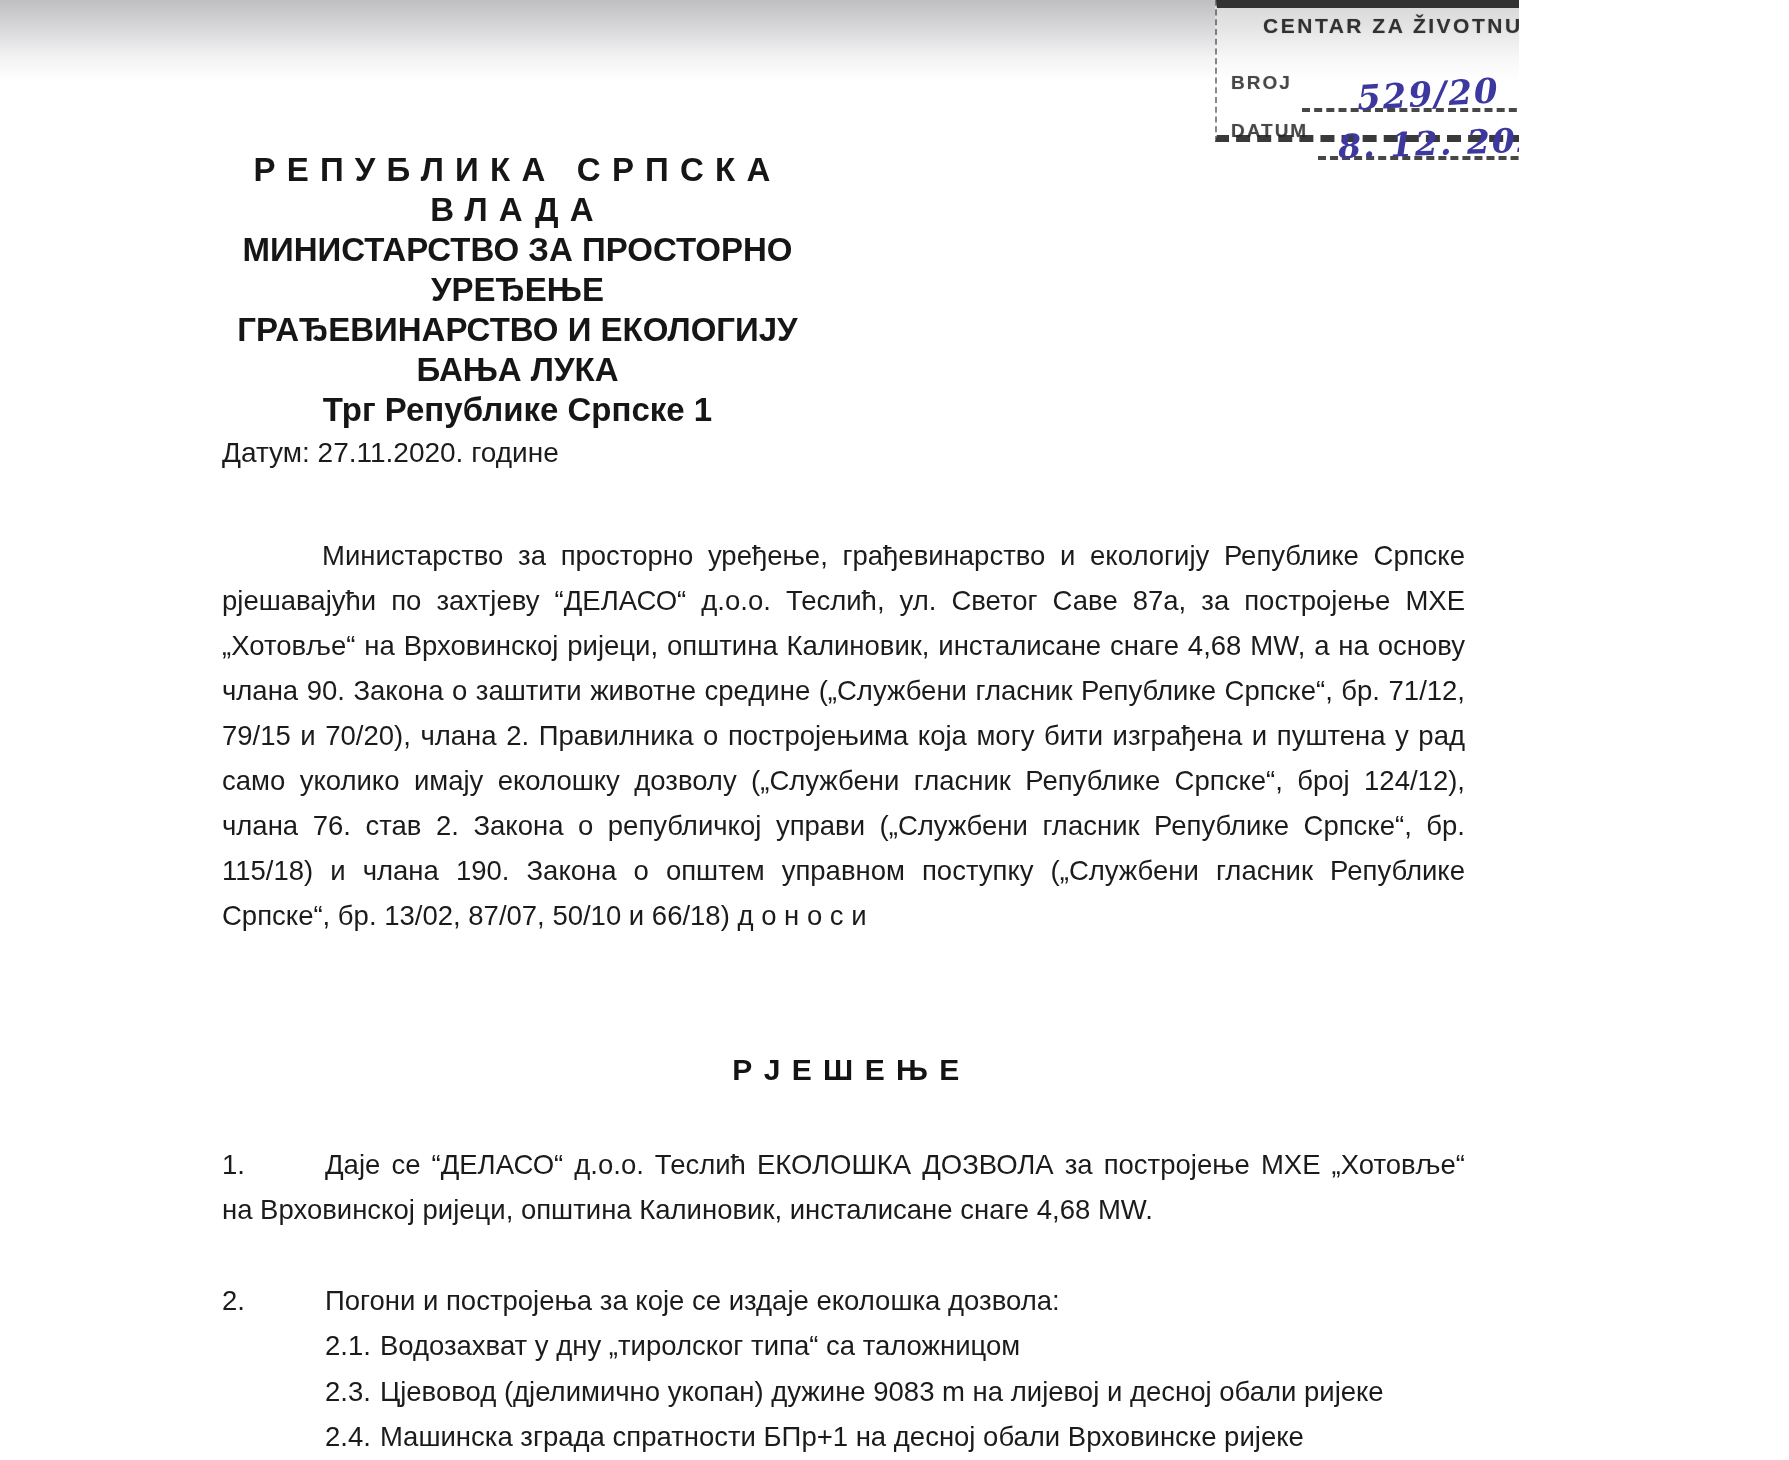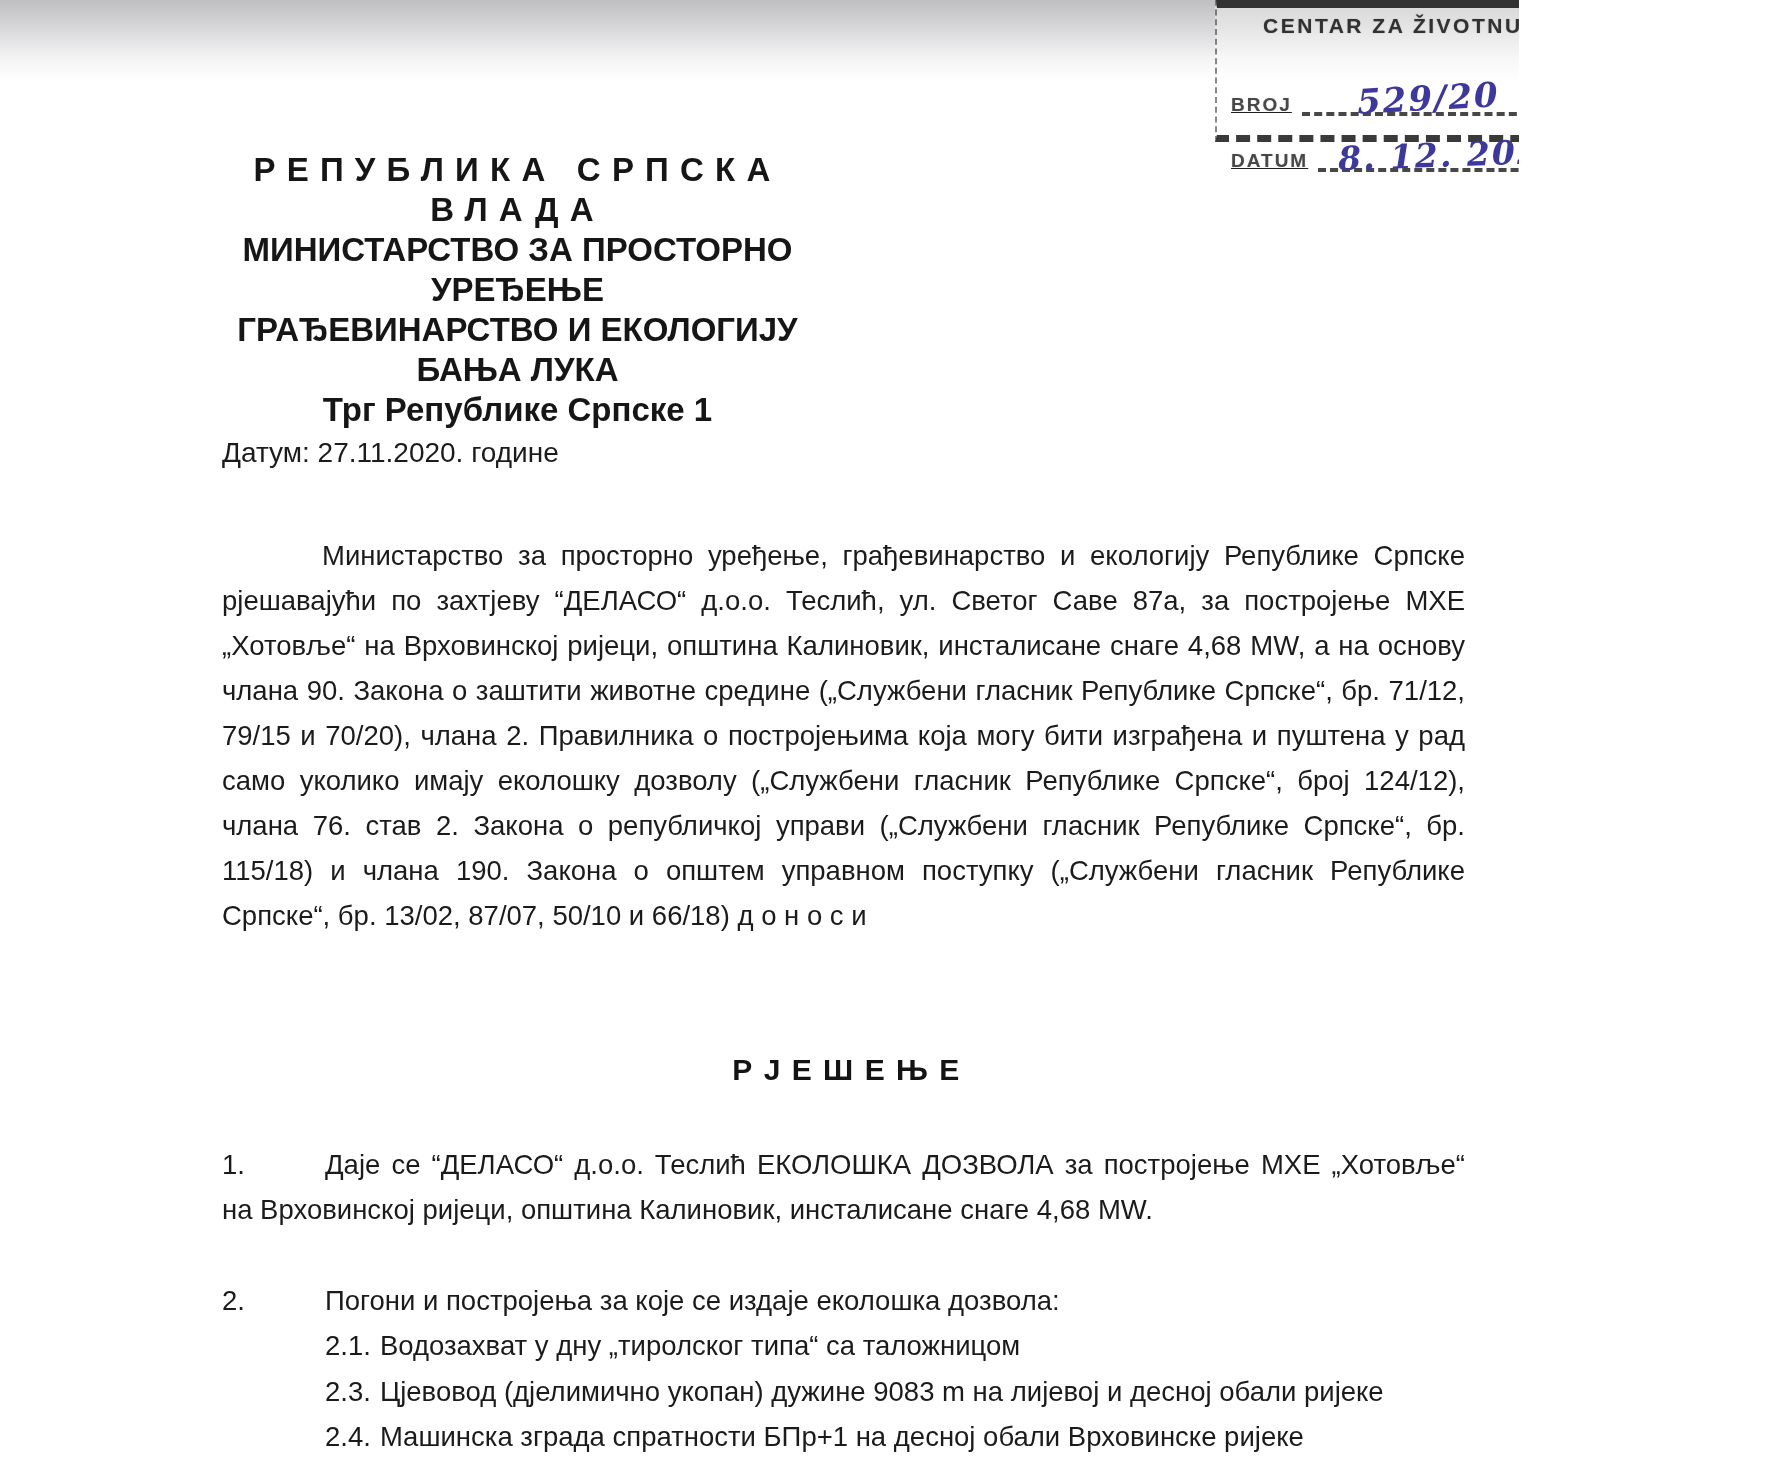--- a/index.html
+++ b/index.html
@@ -39,7 +39,7 @@
     color: rgba(70,70,70,0.48); text-align: right; margin-top: 1px;
     text-shadow: 0 0 2px rgba(80,80,80,0.4);
   }
-  .stamp-row { position: relative; display: flex; align-items: flex-end; margin-top: 20px; height: 36px; text-decoration: underline; }
+  .stamp-row { position: relative; display: flex; margin-top: 12px; height: 36px; }
   .stamp-label {
     font-size: 19px; font-weight: bold; letter-spacing: 2px;
     color: rgba(35,35,35,0.72); padding-right: 10px;

